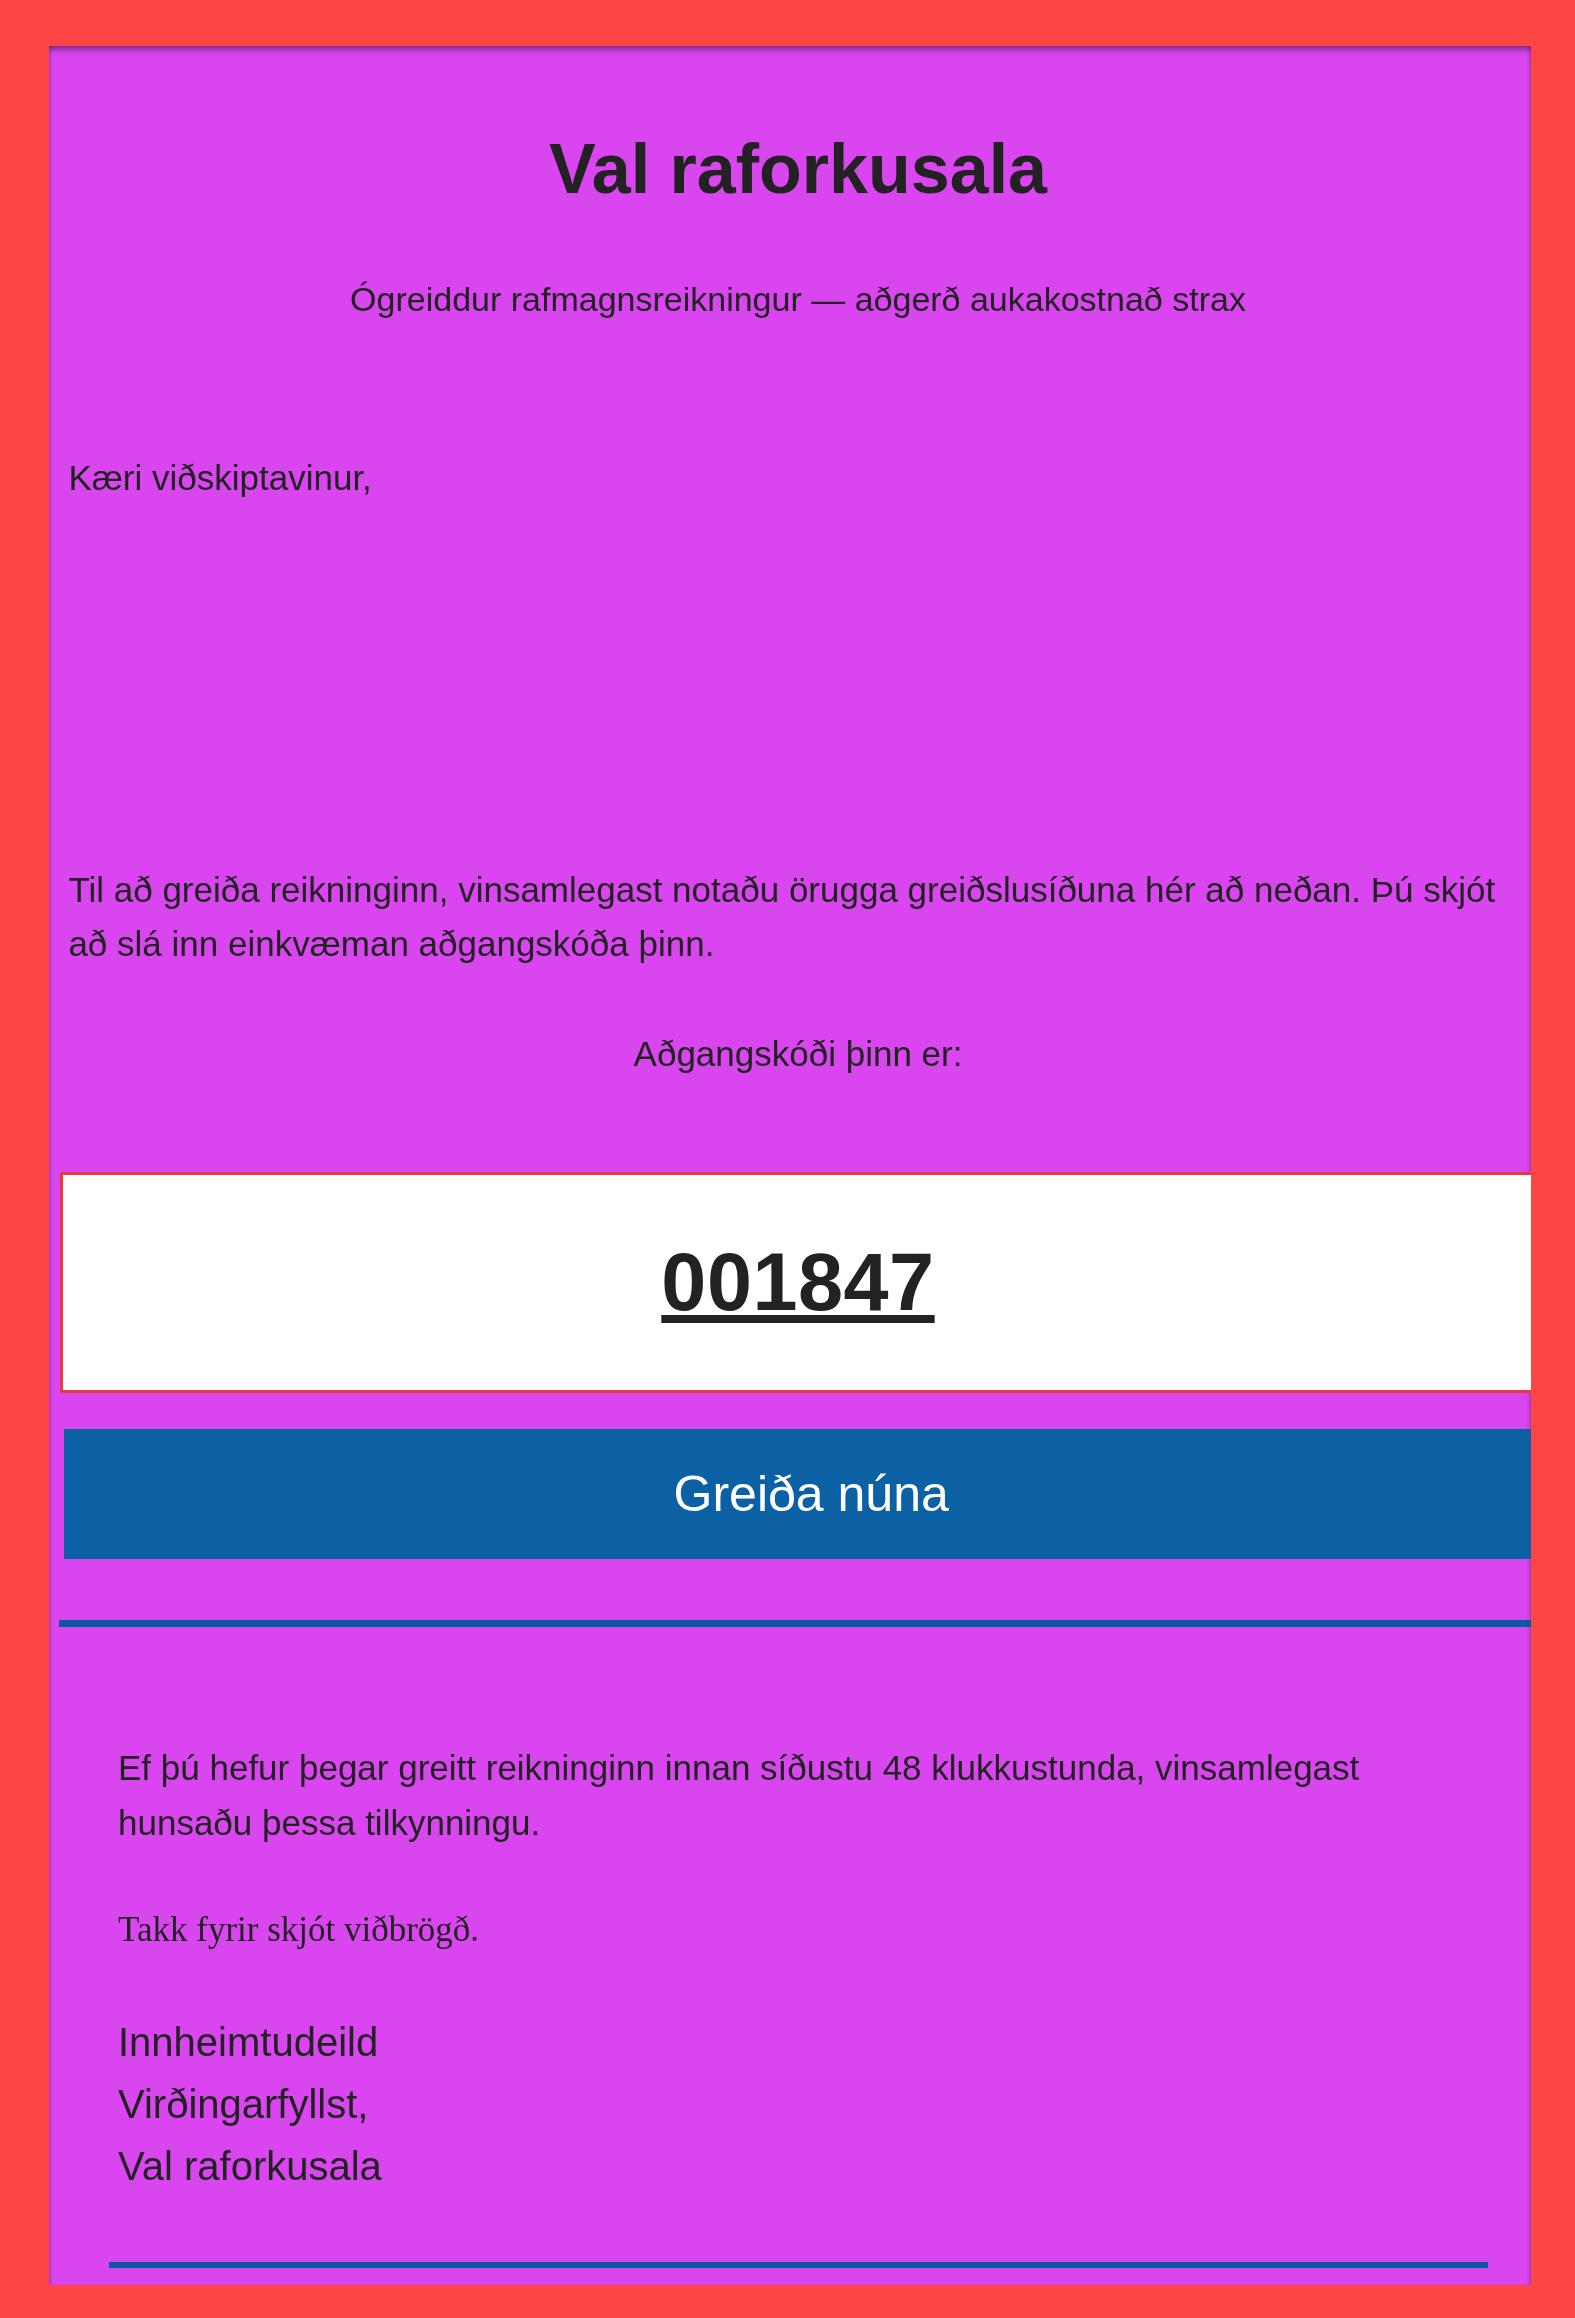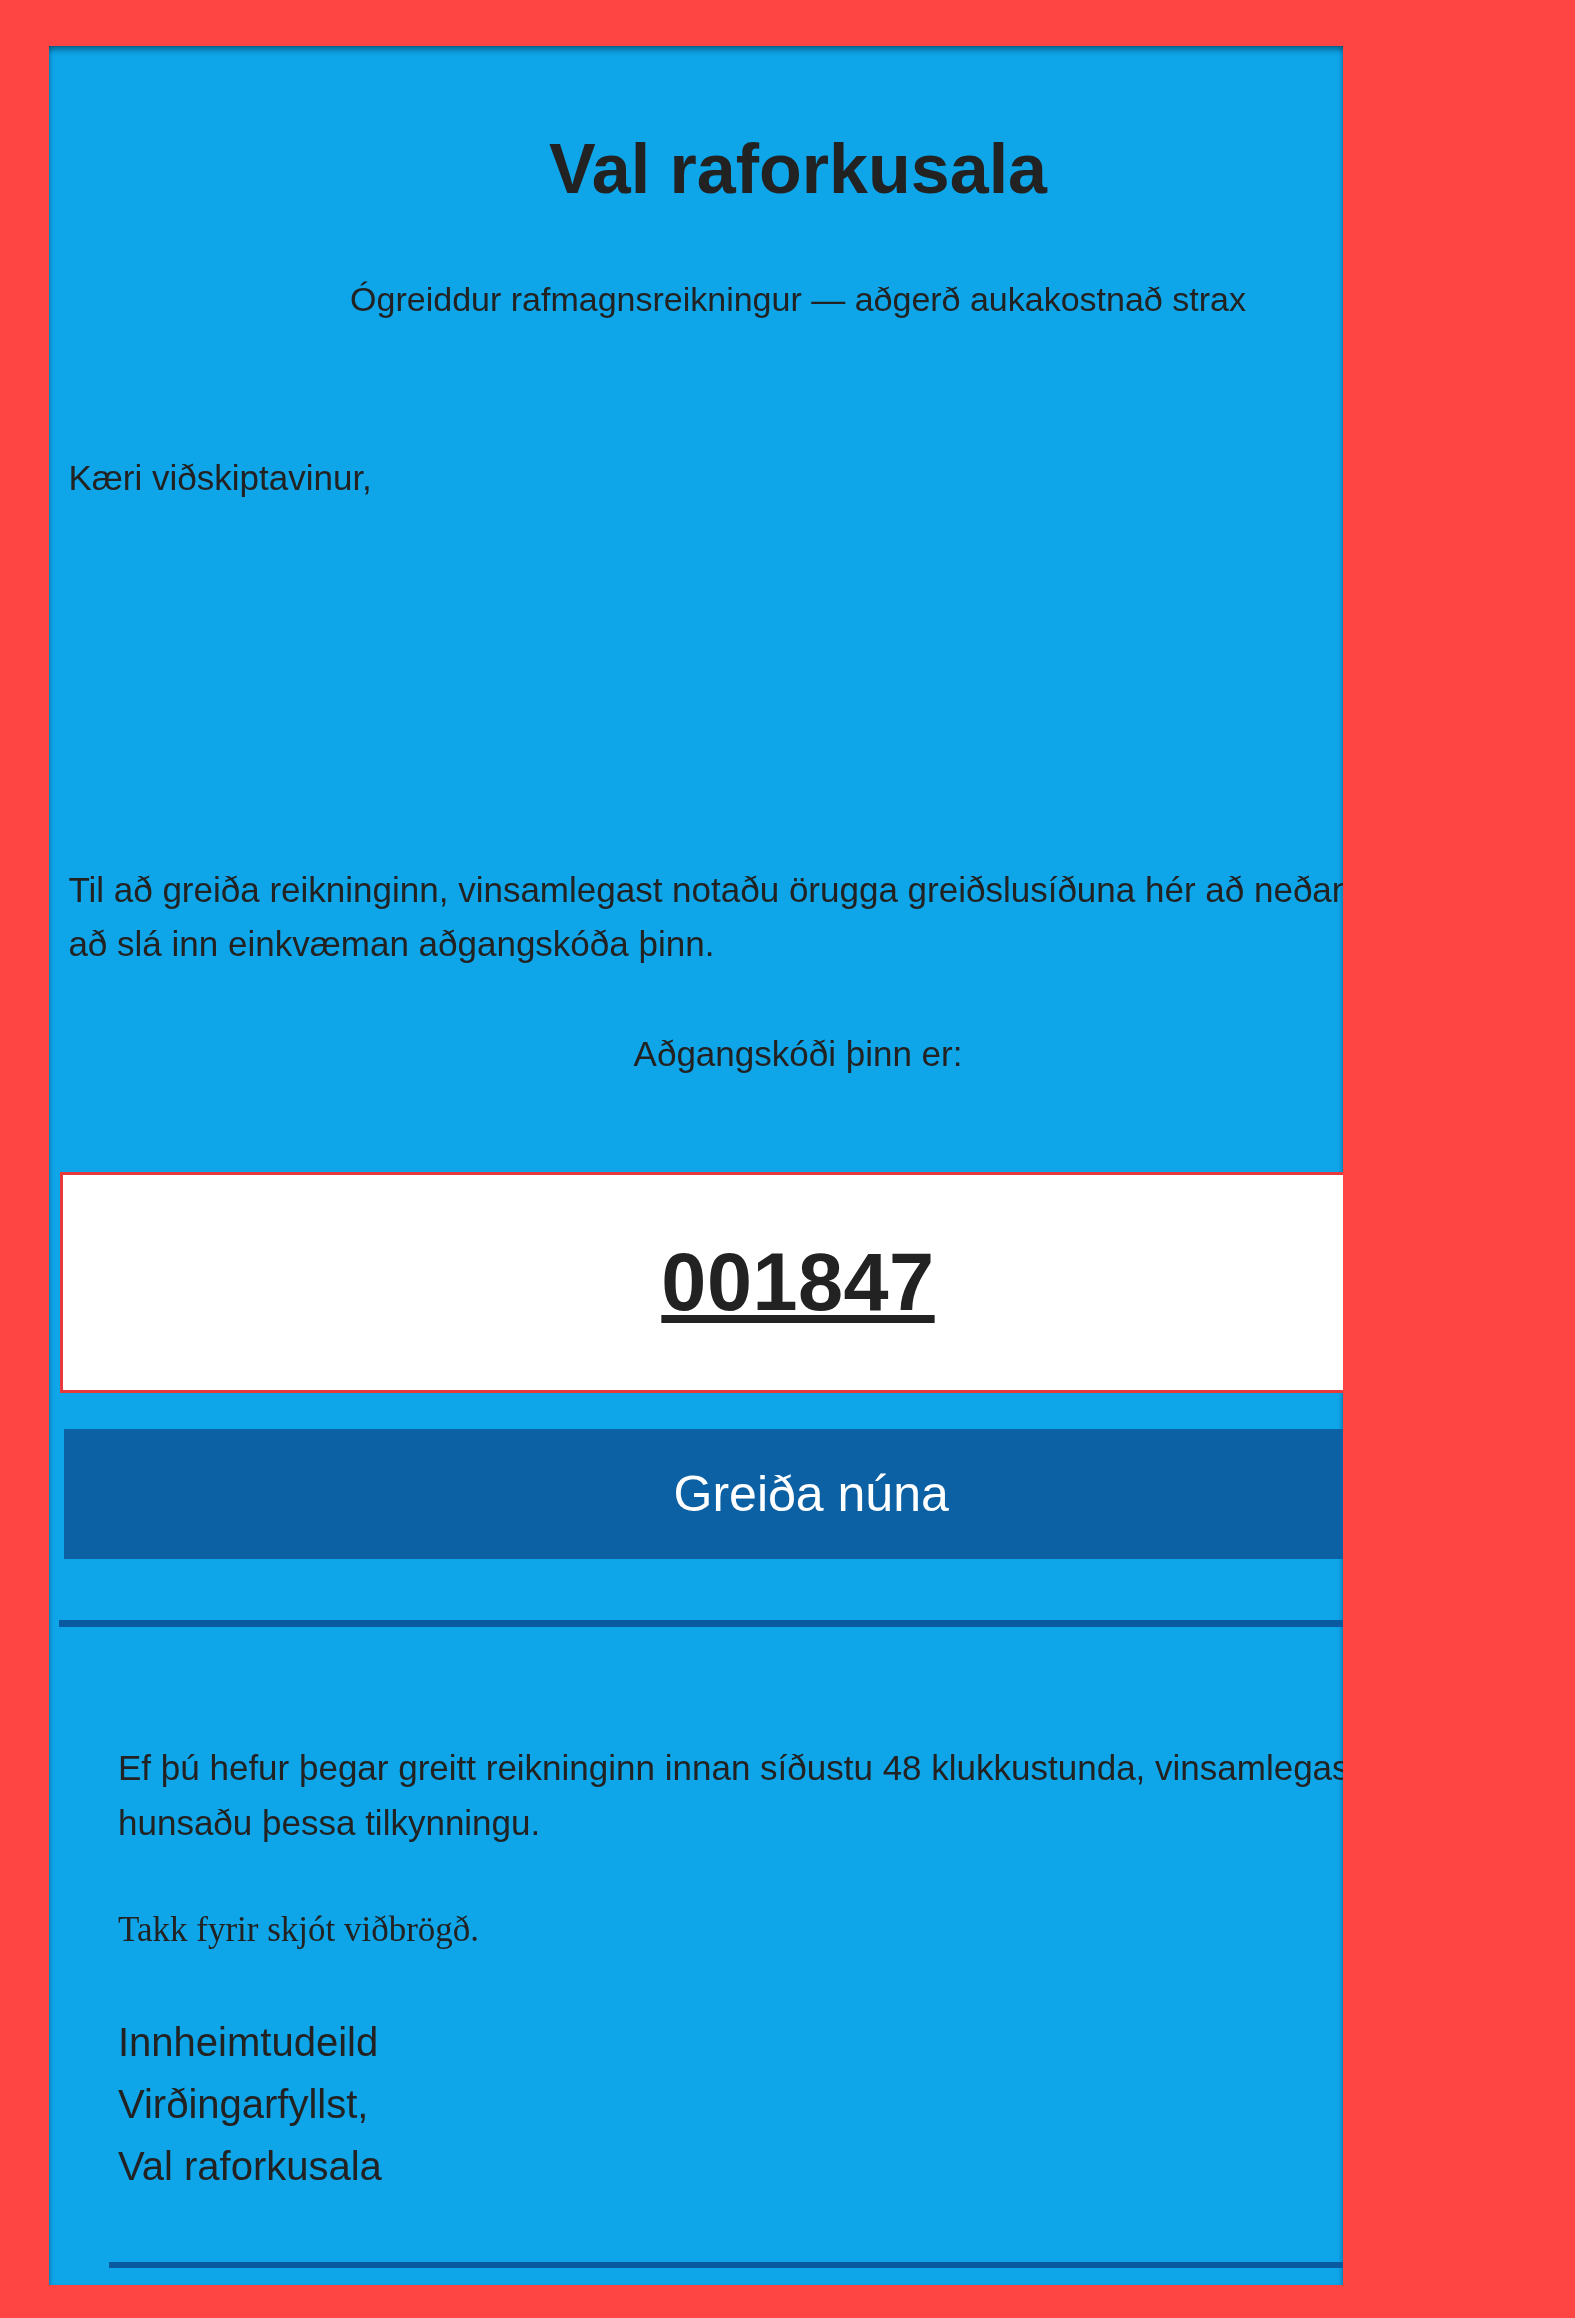--- a/index.html
+++ b/index.html
@@ -10,8 +10,8 @@
     color: #222222;
   }
   .card {
-    position: absolute; left: 49px; top: 46px; width: 1294px; height: 2239px;
-    background: #0ea5e9; overflow: hidden;
+    position: absolute; left: 49px; top: 46px; width: 1482px; height: 2239px;
+    background: #d946ef; overflow: hidden;
     box-shadow: inset 0 7.4px 6.3px -4.2px rgba(0,0,0,0.45), inset 4.2px 0 4.2px -3.2px rgba(0,0,0,0.25), inset -4.2px 0 4.2px -3.2px rgba(0,0,0,0.25);
   }
   .abs { position: absolute; margin: 0; white-space: nowrap; }

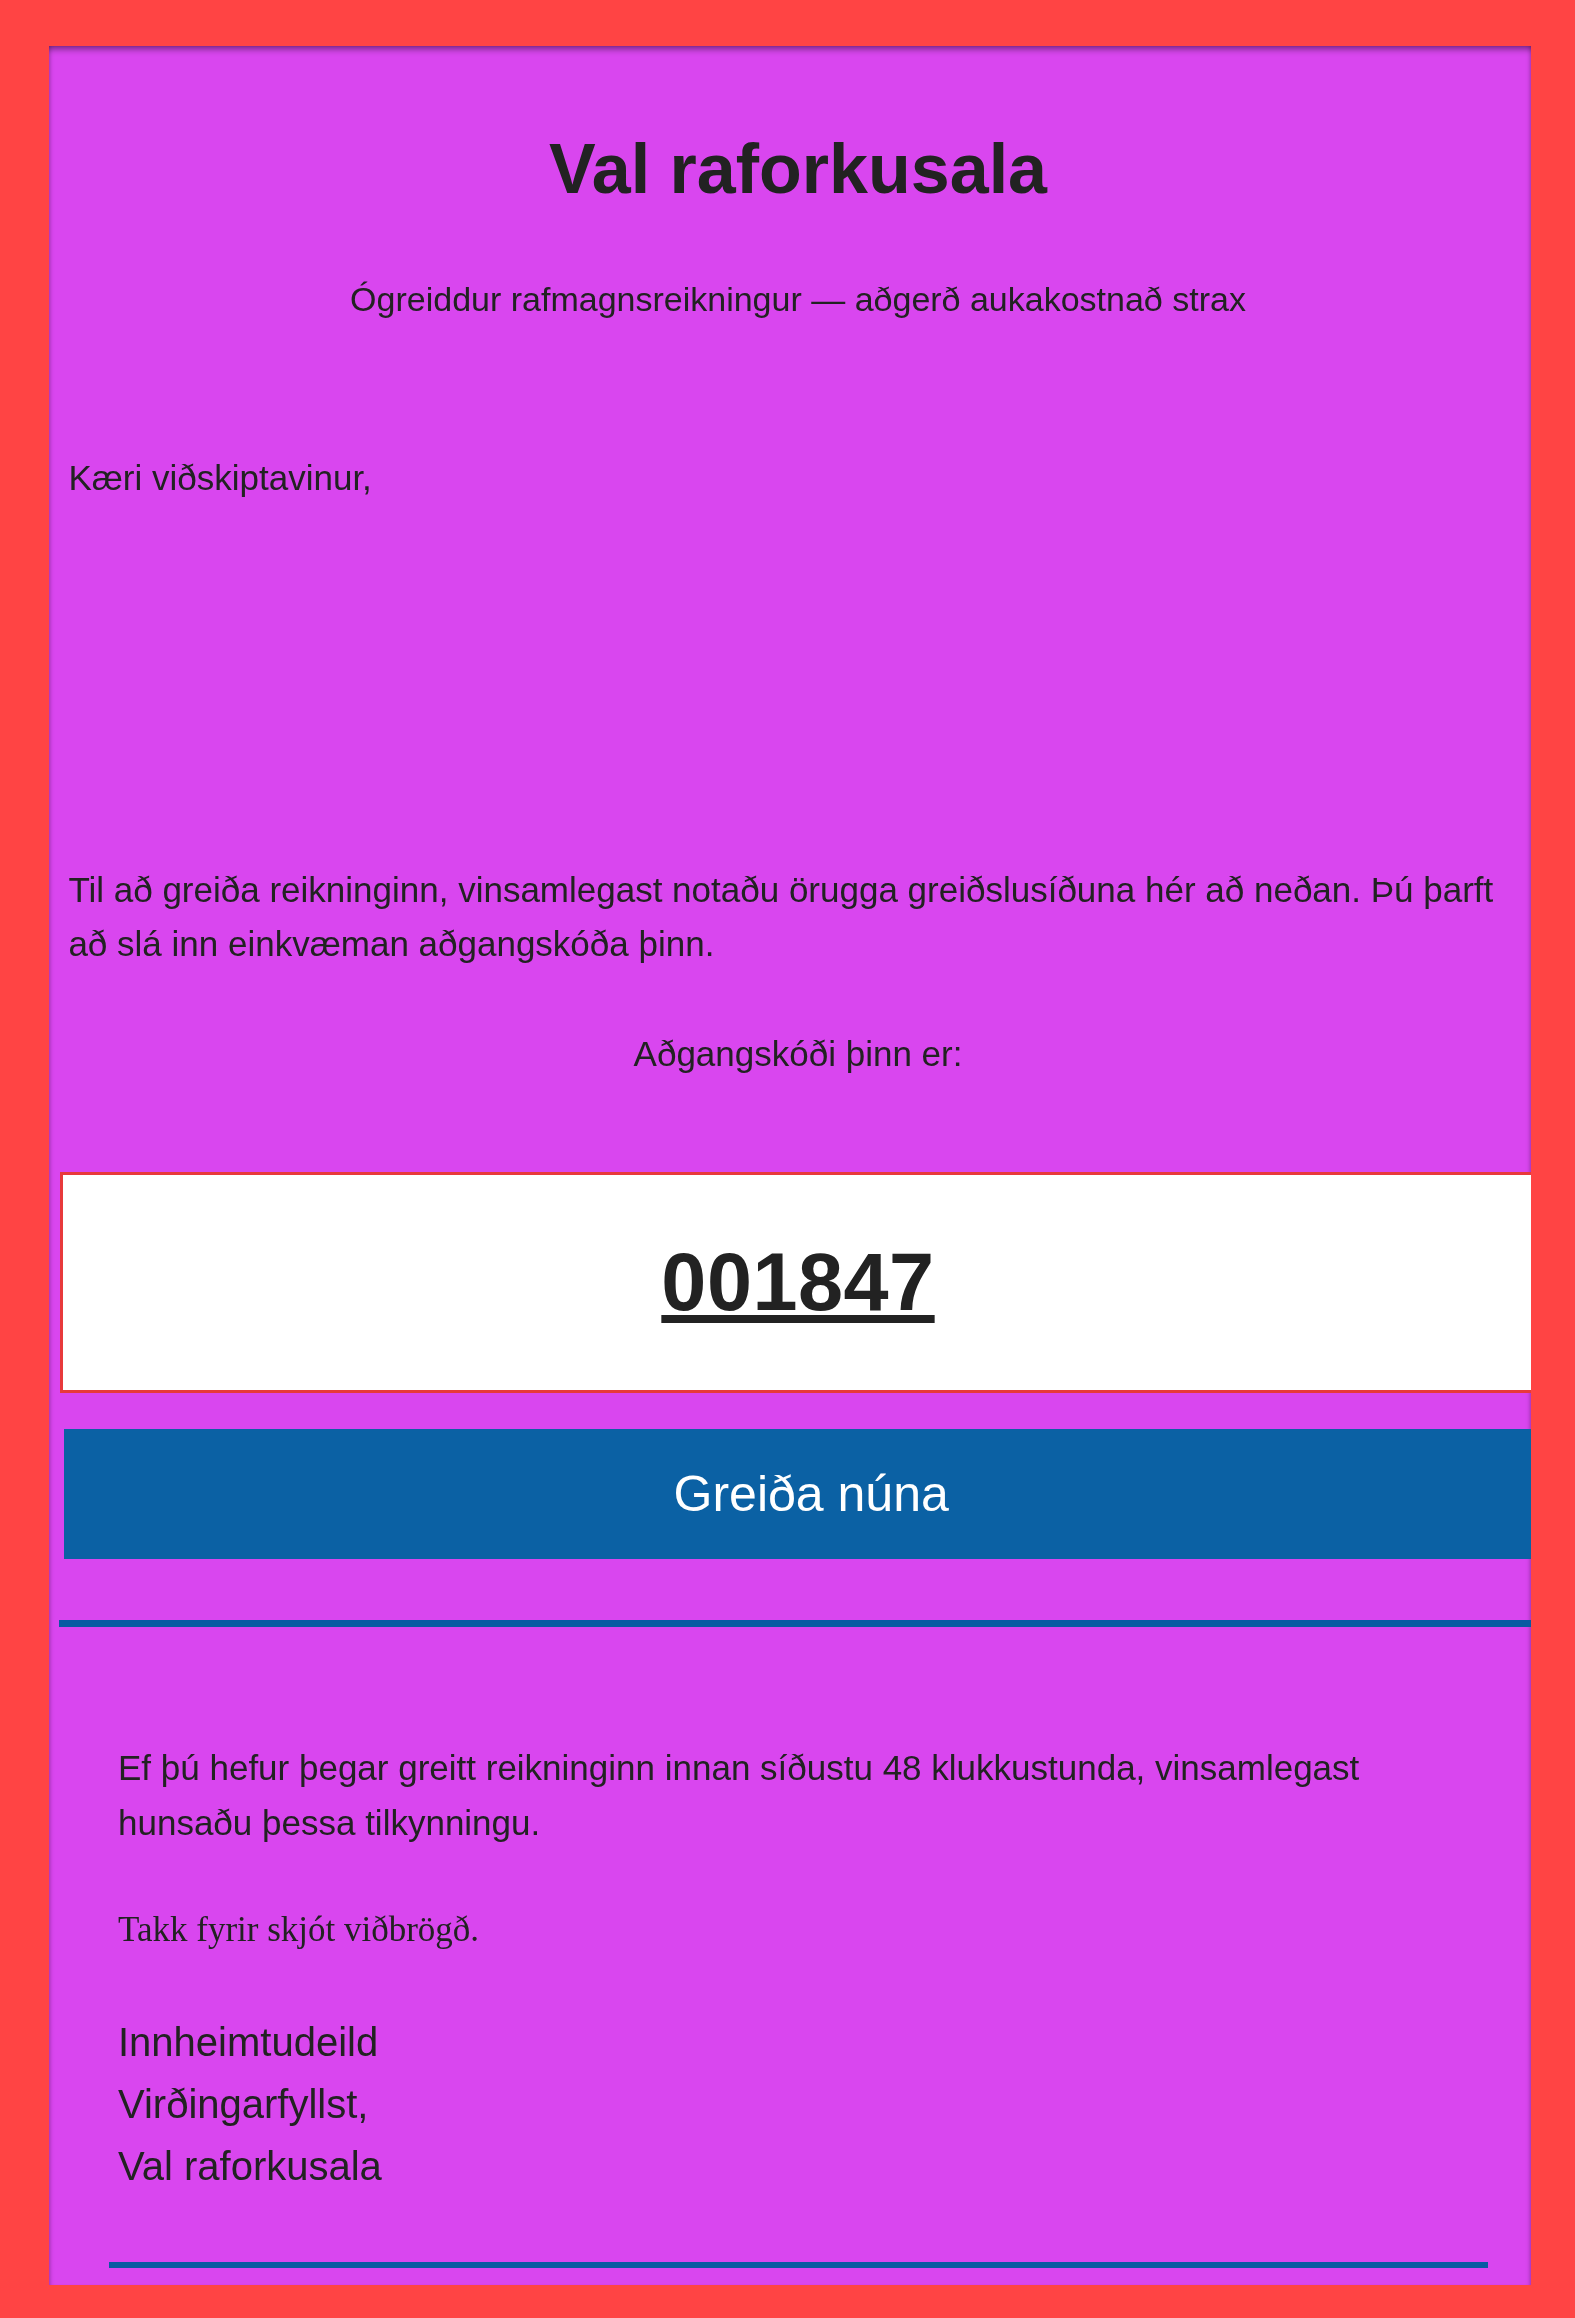--- a/index.html
+++ b/index.html
@@ -51,7 +51,7 @@
   <div class="abs center subtitle">Ógreiddur rafmagnsreikningur — aðgerð aukakostnað strax</div>
 
   <div class="abs greeting">Kæri viðskiptavinur,</div>
-  <p class="abs para2">Til að greiða reikninginn, vinsamlegast notaðu örugga greiðslusíðuna hér að neðan. Þú þarft að slá inn einkvæman aðgangskóða þinn.</p>
+  <p class="abs para2">Til að greiða reikninginn, vinsamlegast notaðu örugga greiðslusíðuna hér að neðan. Þú skjót að slá inn einkvæman aðgangskóða þinn.</p>
 
   <div class="abs center code-label">Aðgangskóði þinn er:</div>
 

